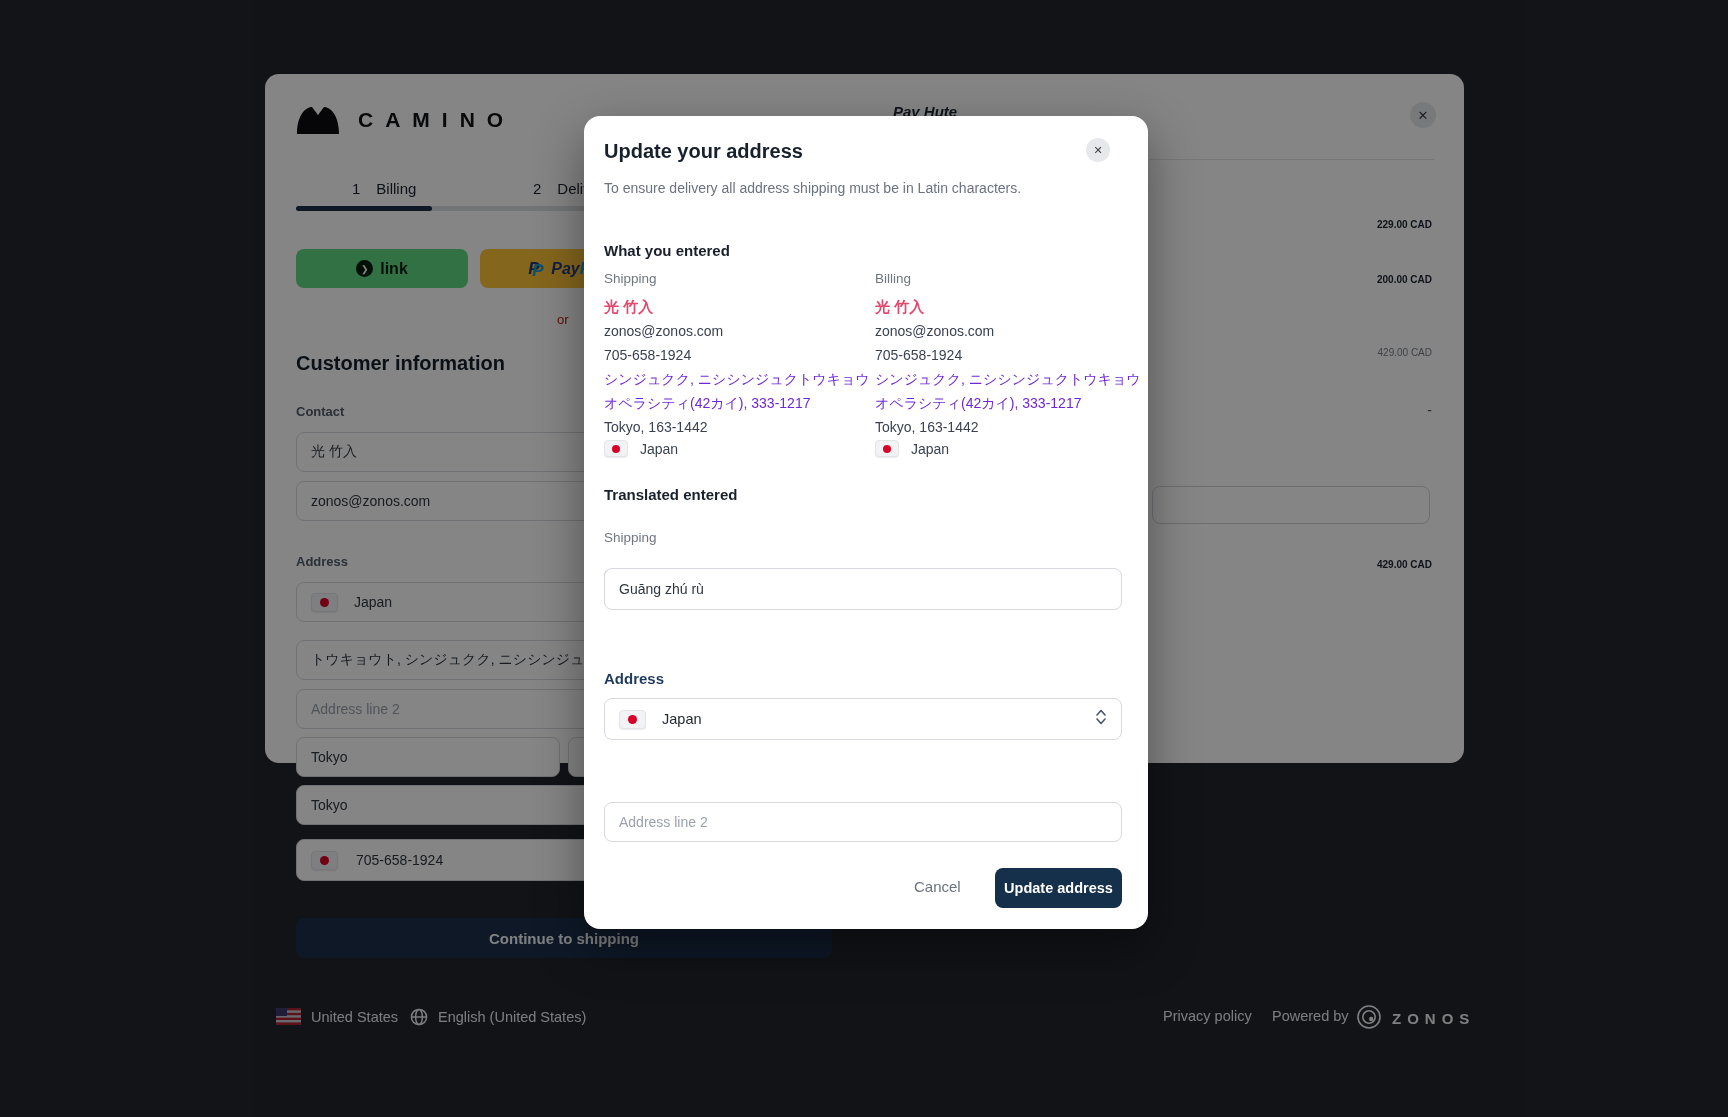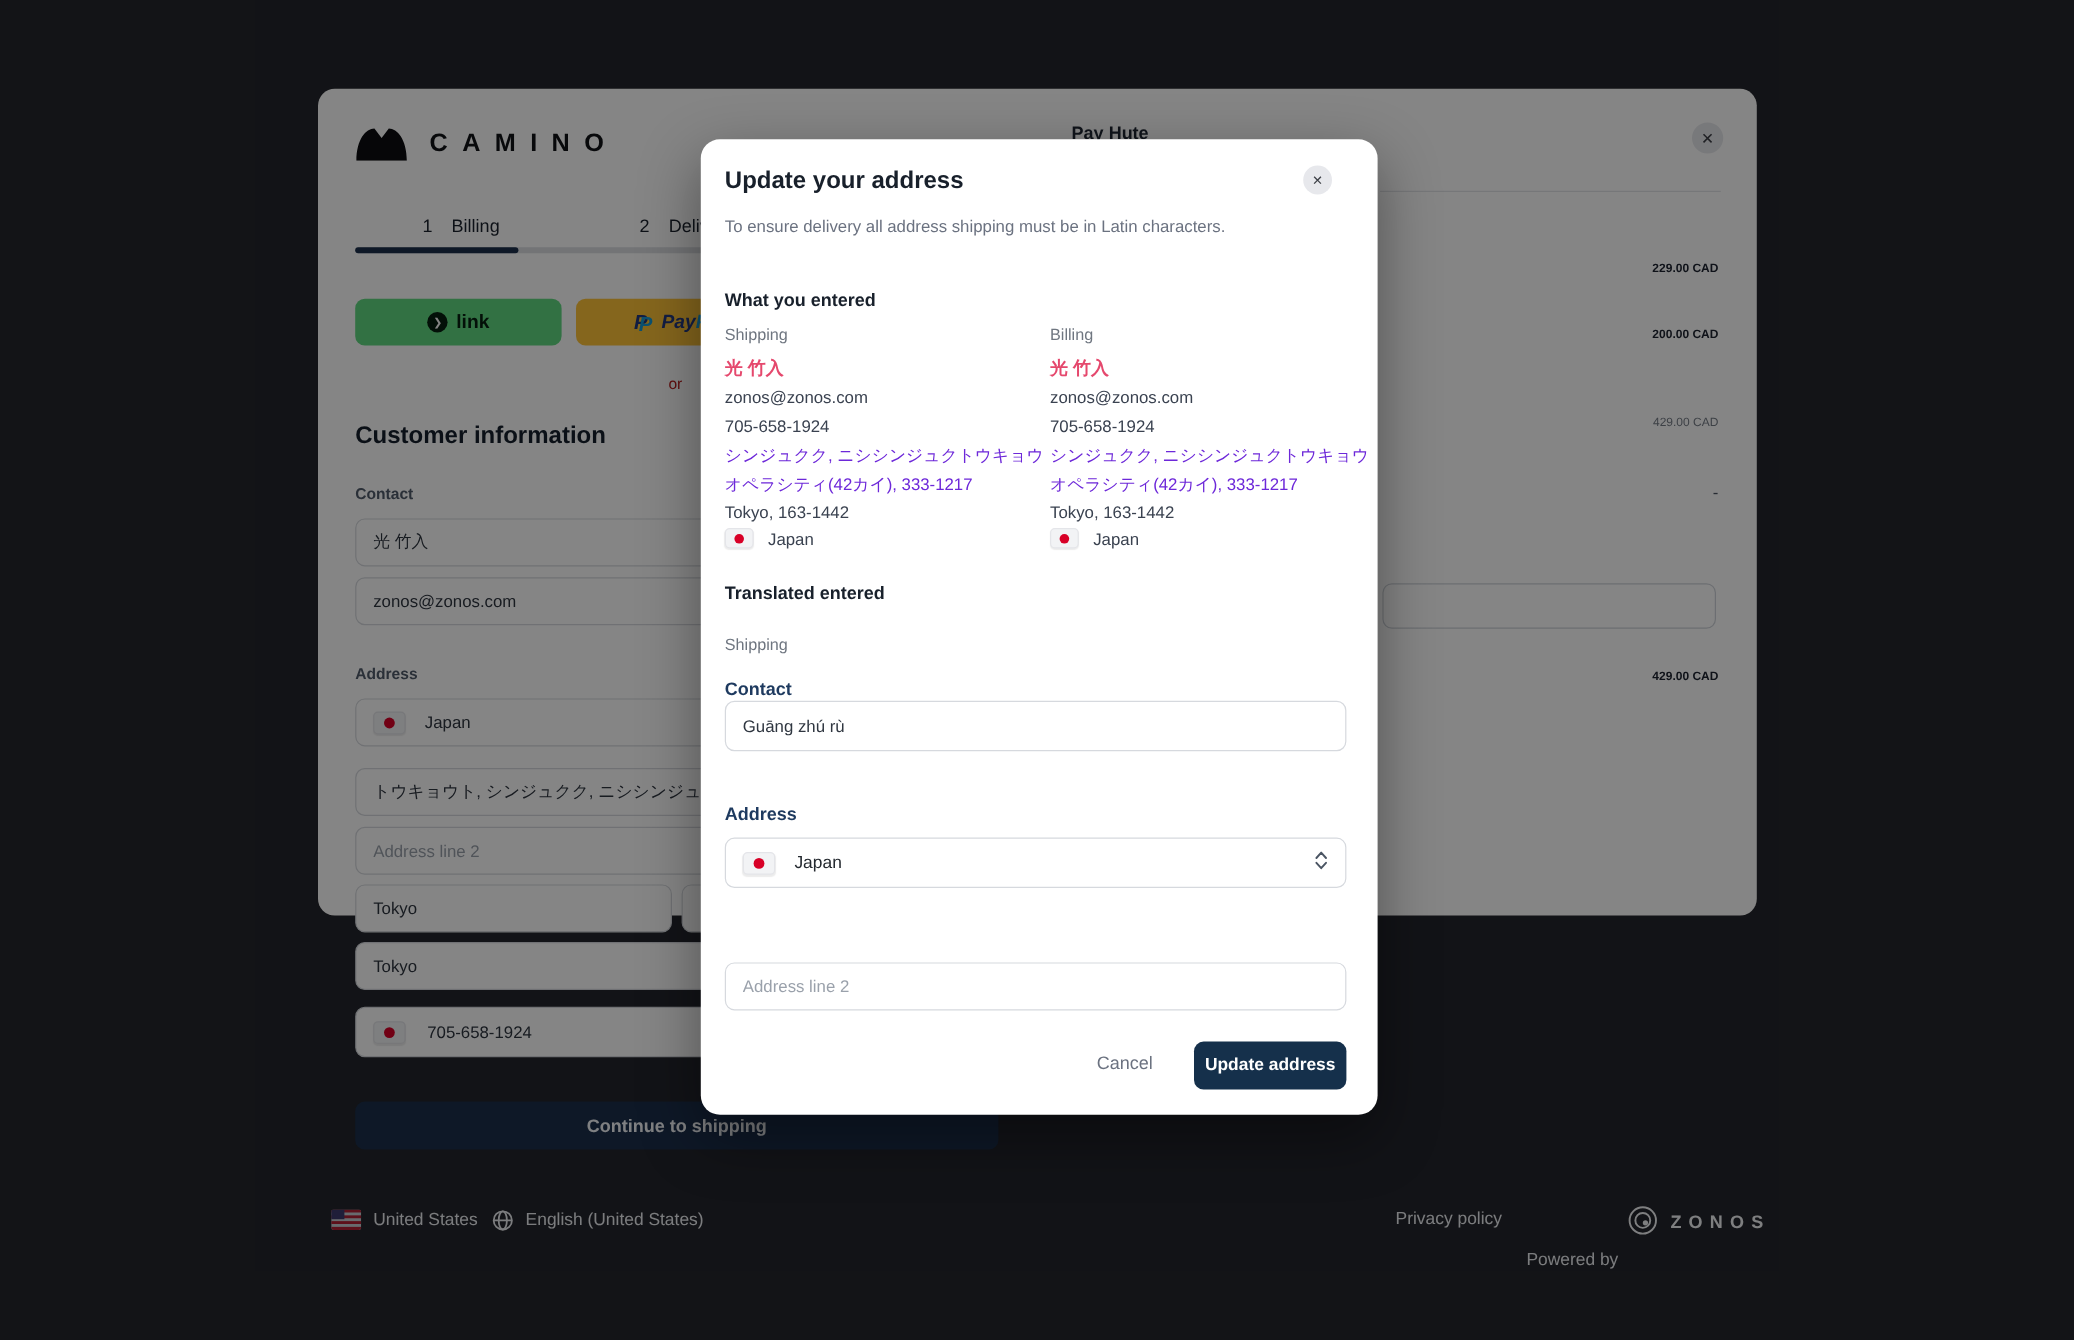--- a/index.html
+++ b/index.html
@@ -98,7 +98,7 @@
     <span class="brand-text">CAMINO</span>
   </div>
 
-  <div class="abs store-name" style="left:628px; top:29px;">Pay Hute</div>
+  <div class="abs store-name" style="left:628px; top:29px;font-style:italic;">Pay Hute</div>
   <div class="abs header-divider" style="left:885px; top:85px; width:284px;"></div>
 
   <button class="abs close-circle" style="left:1145px; top:28px;">

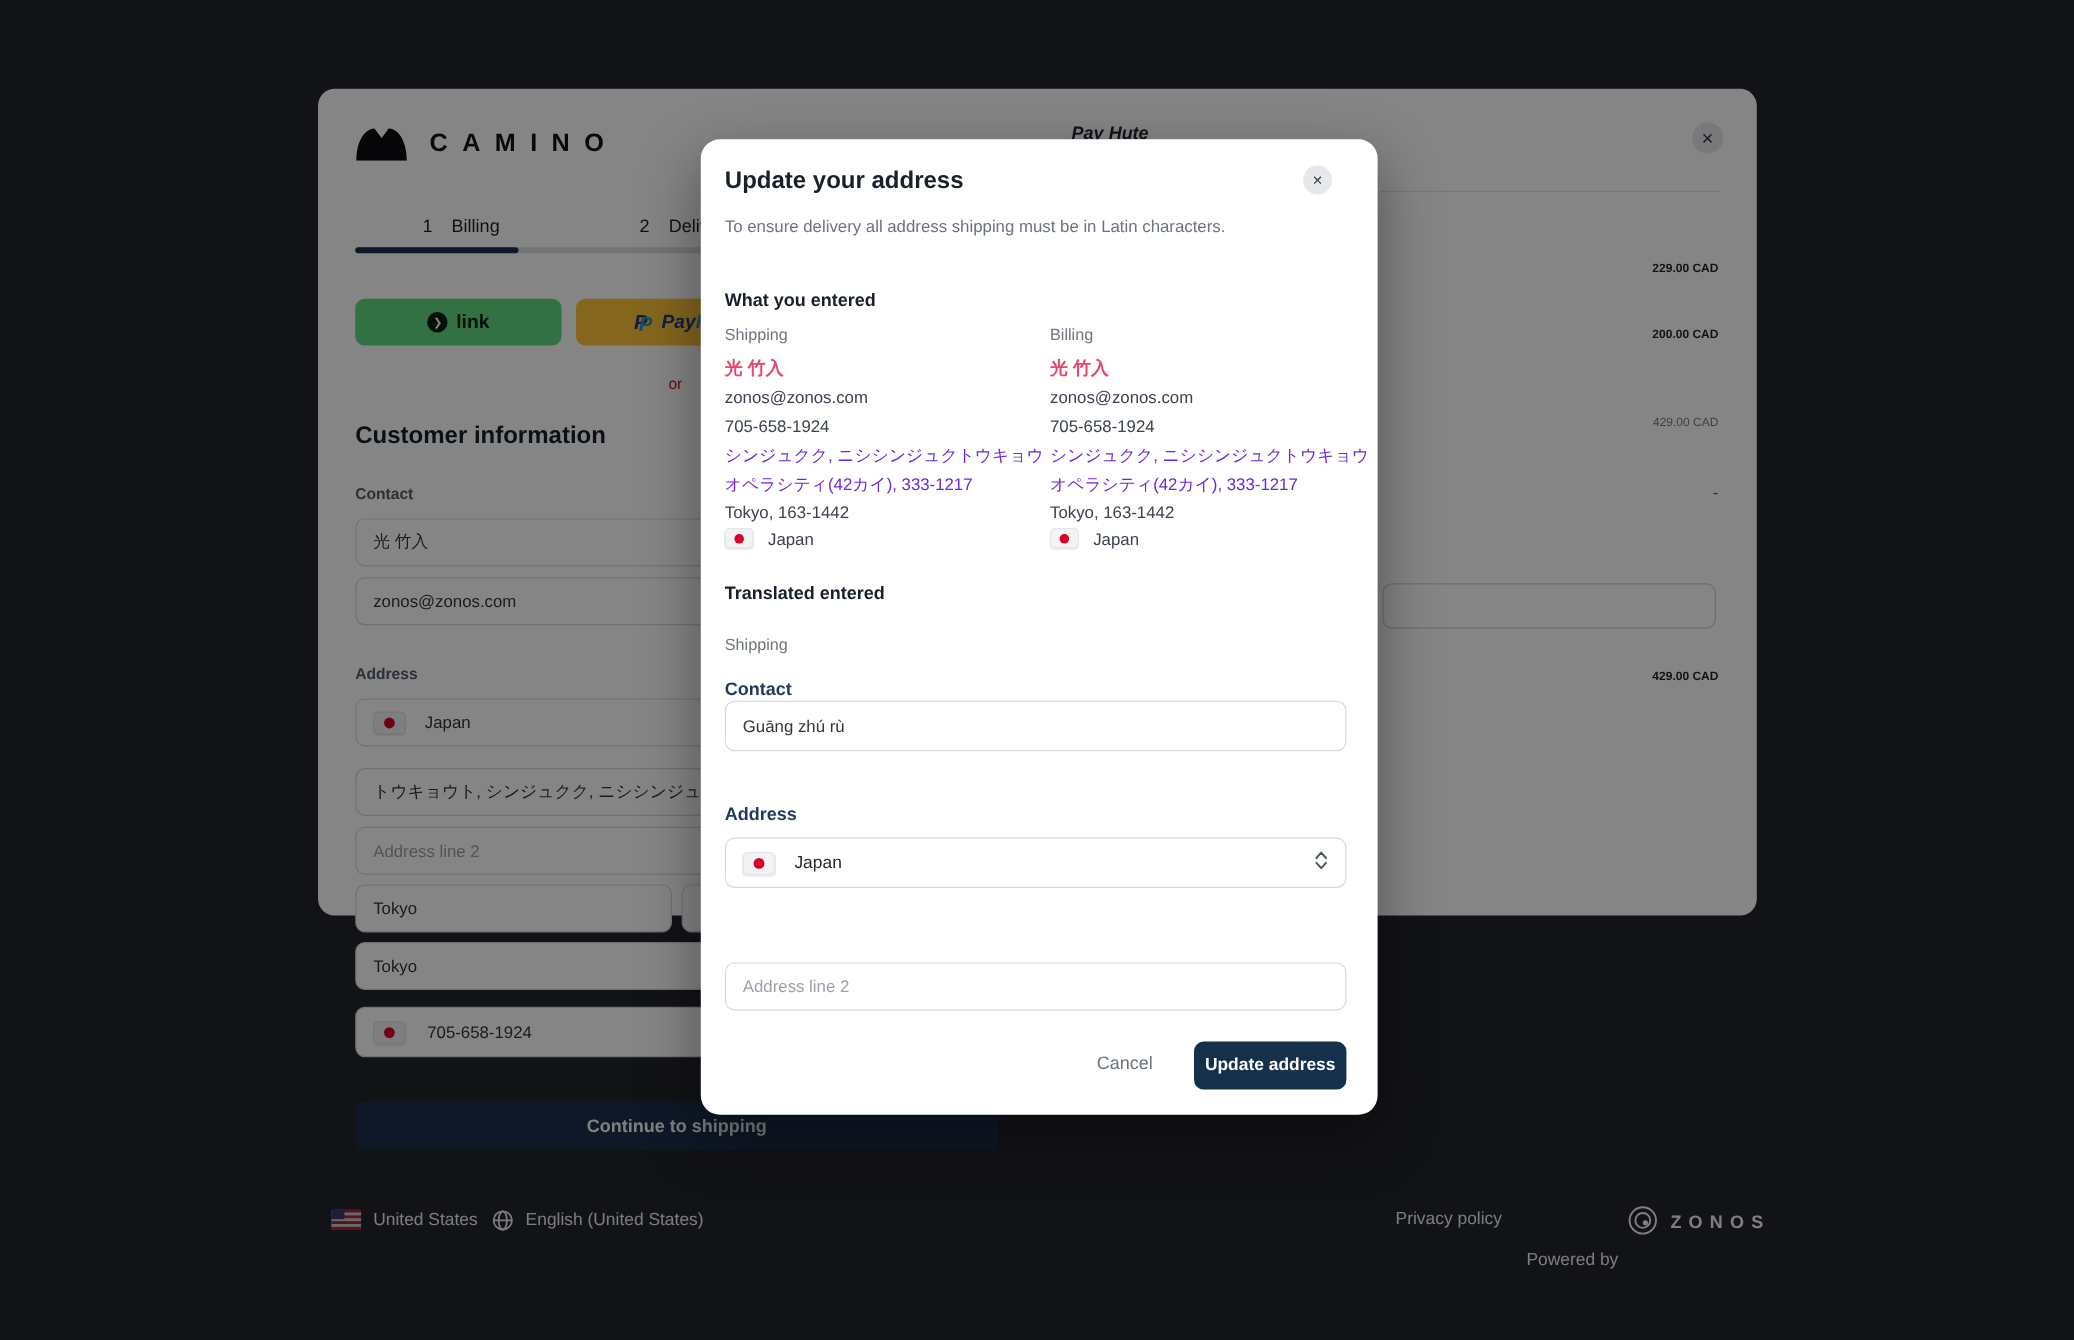--- a/index.html
+++ b/index.html
@@ -251,7 +251,7 @@
   <div class="abs m-col-label" style="left:20px; top:414px;">Shipping</div>
 
   <div class="abs m-navy-label" style="left:20px; top:450px;">Contact</div>
-  <input class="abs m-input" style="left: 20px; top: 468px;" value="Guāng zhú rù">
+  <input class="abs m-input" style="left: 20px; top: 452px;" value="Guāng zhú rù">
 
   <div class="abs m-navy-label" style="left:20px; top:554px;">Address</div>
   <div class="abs selectbox m-select" style="left:20px; top:582px;">

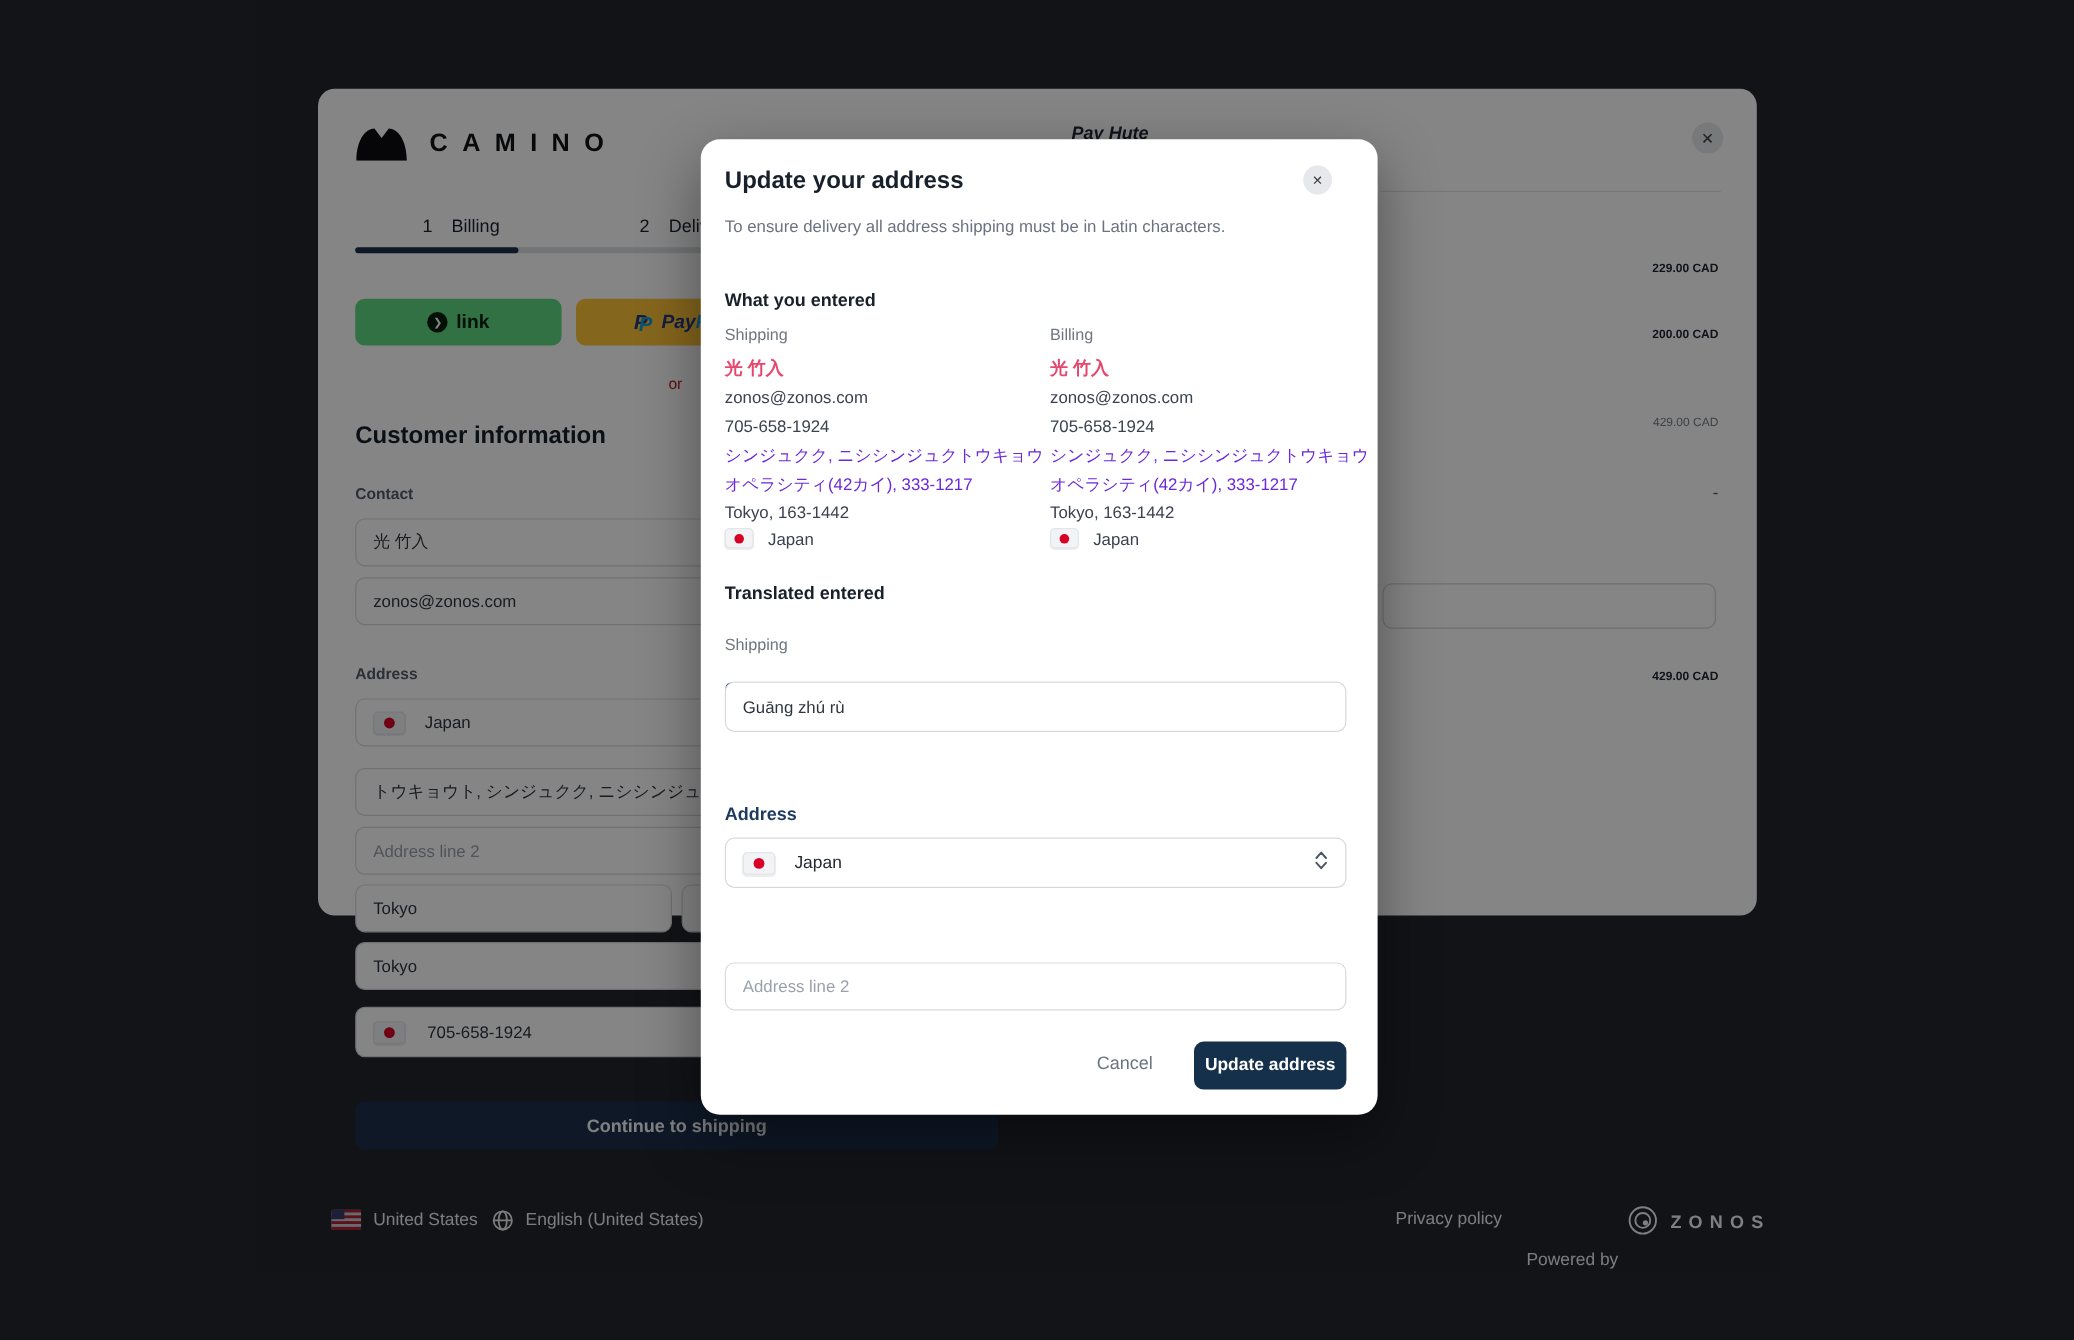--- a/index.html
+++ b/index.html
@@ -196,7 +196,7 @@
 <div class="abs footer-item" style="left:1163px; top:1008px;">
   <span>Privacy policy</span>
 </div>
-<div class="abs footer-item" style="left:1272px; top:1008px; cursor:default;margin-top:34px;">
+<div class="abs footer-item" style="left:1272px; top:1008px; cursor:default;">
   <span>Powered by</span>
 </div>
 <div class="abs" style="left:1356px; top:1004px;">

